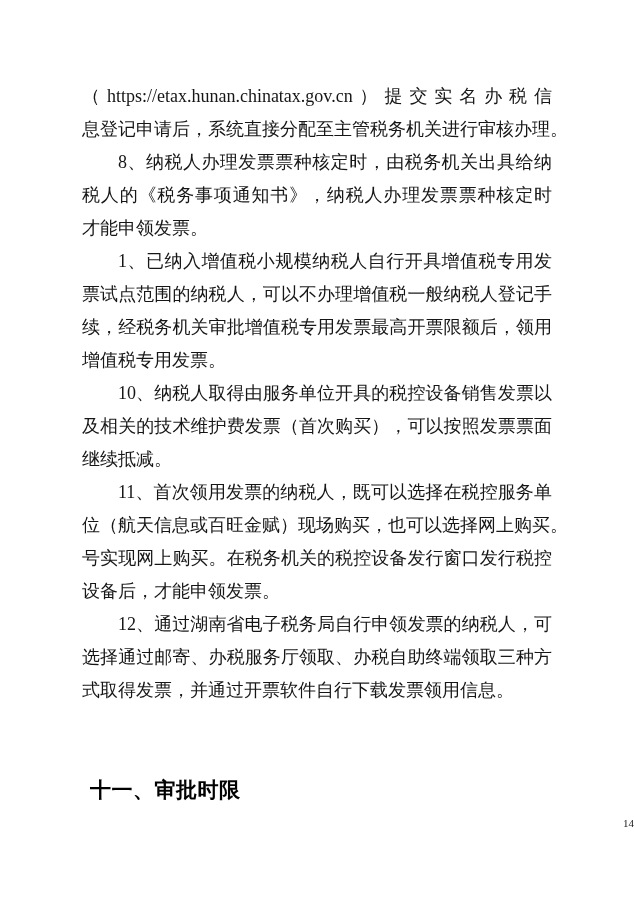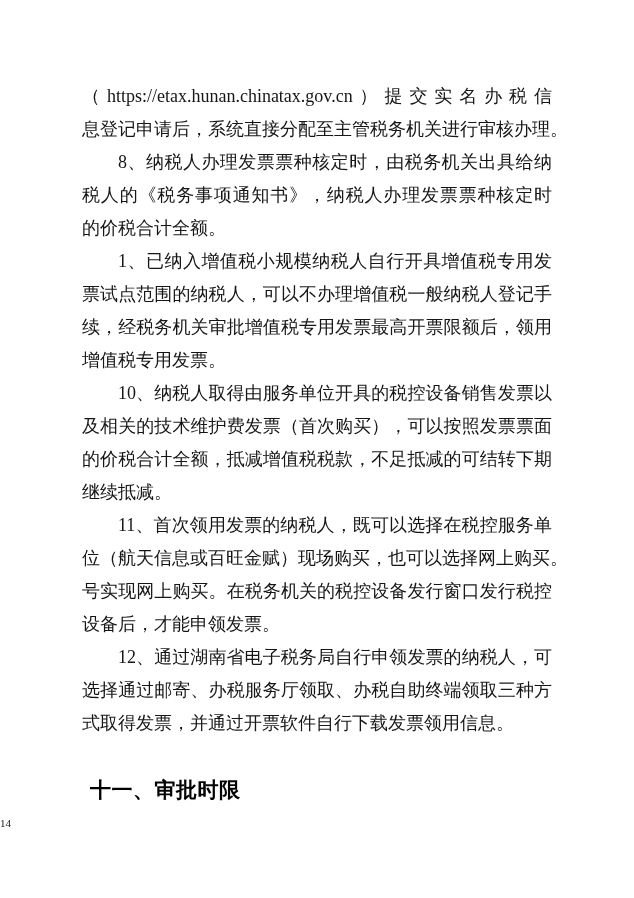--- a/index.html
+++ b/index.html
@@ -36,7 +36,7 @@
     <div class="para">
       <div class="line fill ind">8、纳税人办理发票票种核定时，由税务机关出具给纳</div>
       <div class="line fill">税人的《税务事项通知书》，纳税人办理发票票种核定时</div>
-      <div class="line">的价税合计全额。</div>
+      <div class="line">才能申领发票。</div>
     </div>
 
     <div class="para">

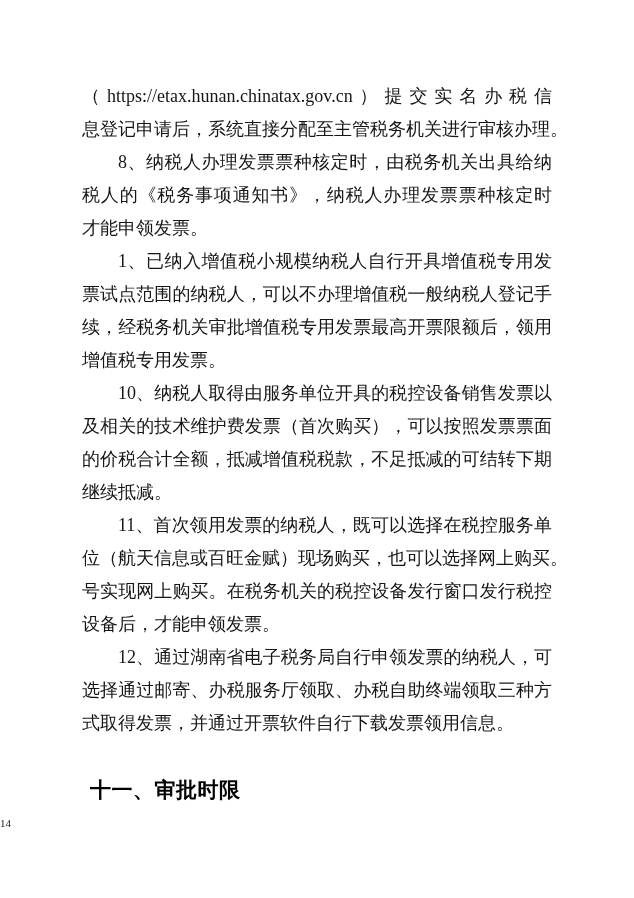--- a/index.html
+++ b/index.html
@@ -49,7 +49,6 @@
     <div class="para">
       <div class="line fill ind">10、纳税人取得由服务单位开具的税控设备销售发票以</div>
       <div class="line fill">及相关的技术维护费发票（首次购买），可以按照发票票面</div>
-      <div class="line fill">的价税合计全额，抵减增值税税款，不足抵减的可结转下期</div>
       <div class="line">继续抵减。</div>
     </div>
 

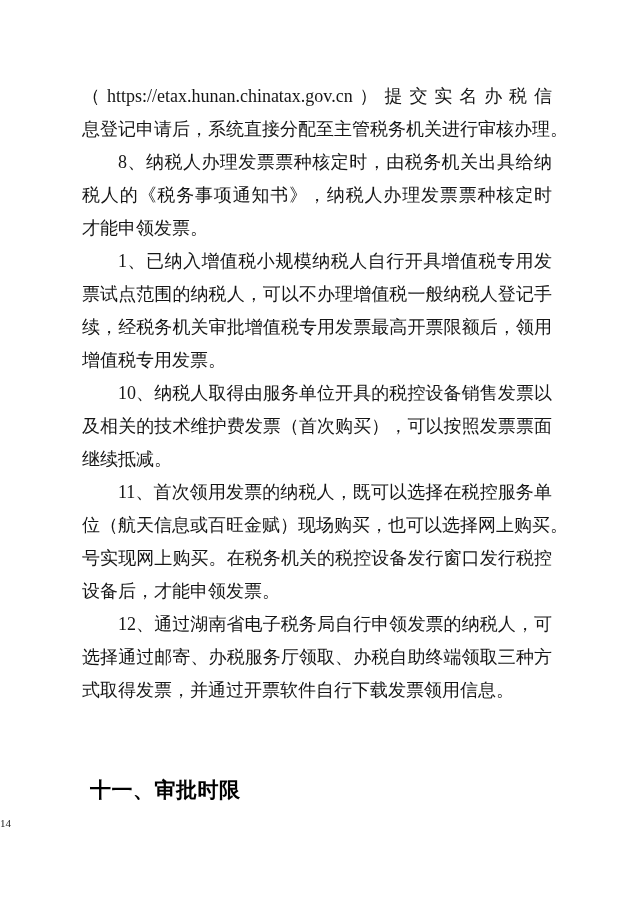--- a/index.html
+++ b/index.html
@@ -18,7 +18,7 @@
     font-family:"Liberation Sans","DejaVu Sans",sans-serif;
   }
   .pageno{
-    position:absolute;left:0;top:817px;width:634px;text-align:left;
+    position:absolute;left:0;top:817px;width:634px;text-align:right;
     font-size:11px;color:#222222;font-family:"Liberation Serif","DejaVu Serif",serif;
   }
 </style>

